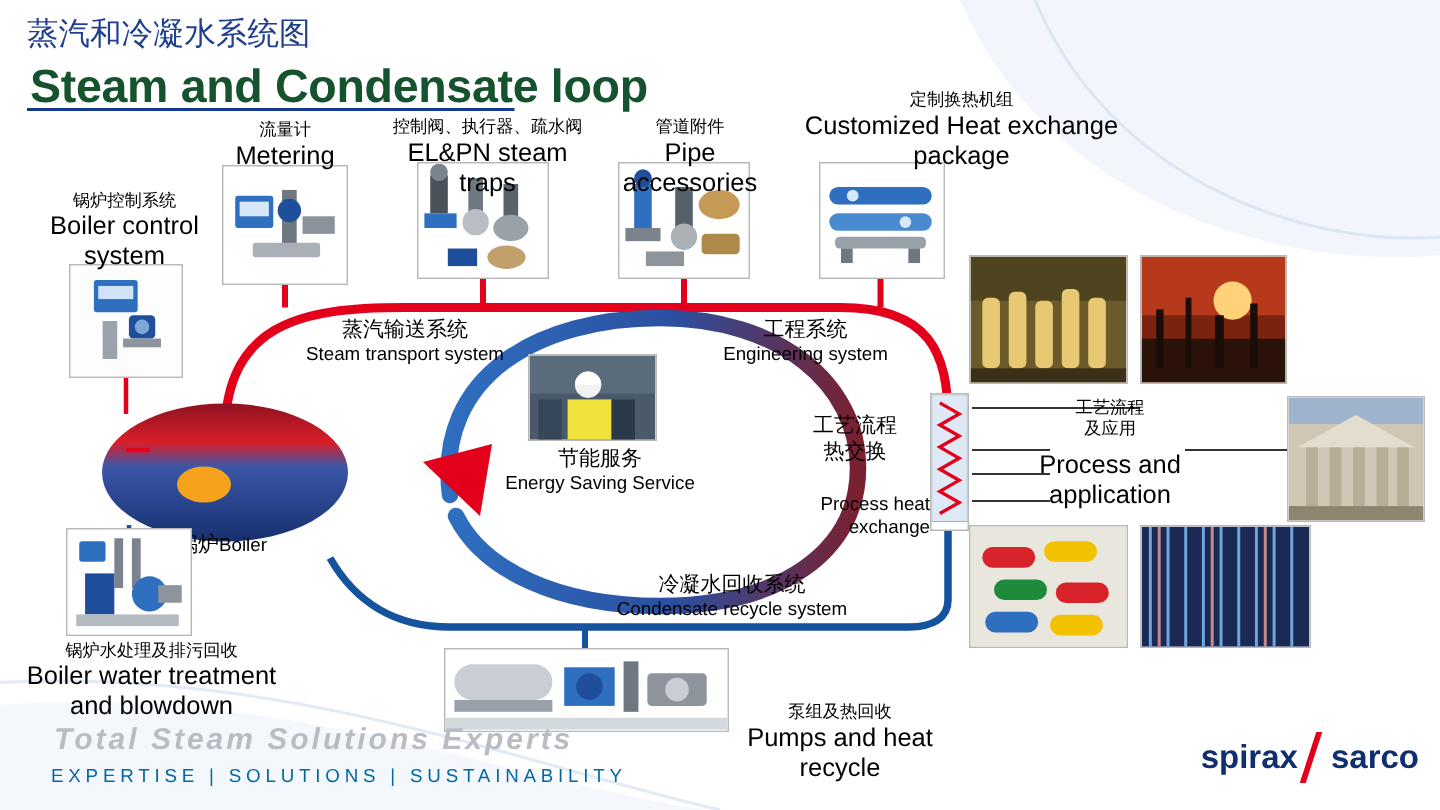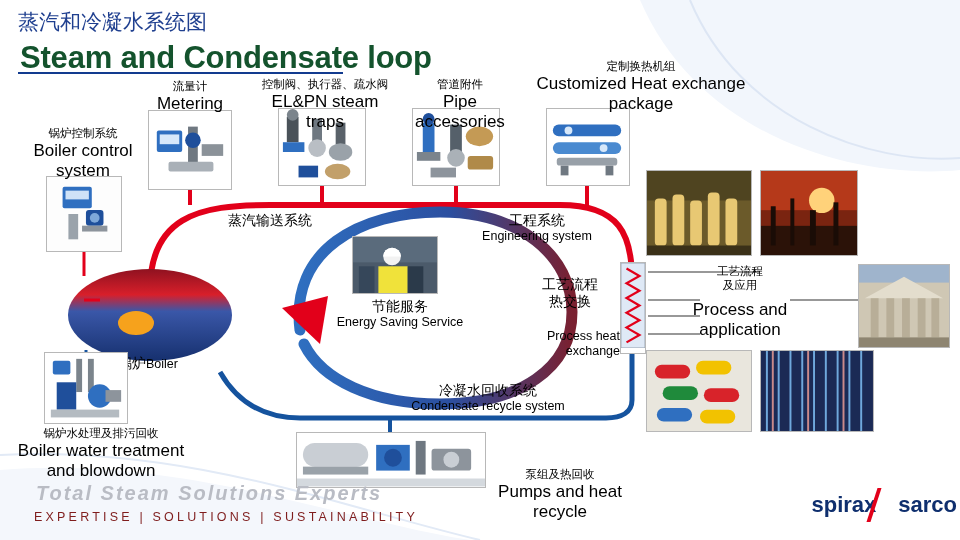--- a/index.html
+++ b/index.html
@@ -242,6 +242,7 @@
 
 <div class="lbl big" style="left:170px;top:212px;width:200px;">
   <span class="cn">蒸汽输送系统</span>
+  <span class="en">Steam transport system</span>
 </div>
 <div class="lbl big" style="left:452px;top:212px;width:170px;">
   <span class="cn">工程系统</span>

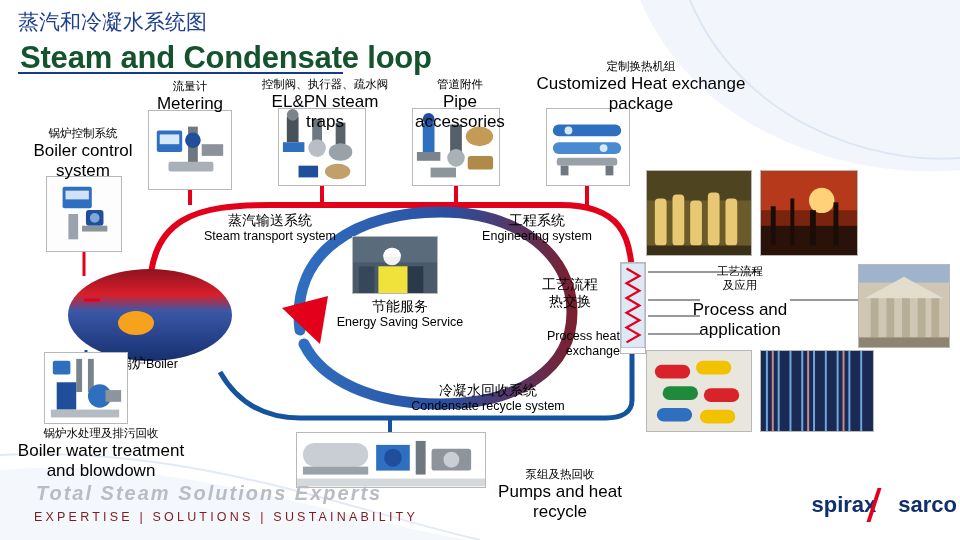--- a/index.html
+++ b/index.html
@@ -49,7 +49,7 @@
     color:#b9bcc4;letter-spacing:2.0px;
   }
   .footer-sub{
-    position:absolute;left:34px;top:510px;font-size:12.5px;color:#7f1d1d;letter-spacing:3.2px;
+    position:absolute;left:34px;top:510px;font-size:12.5px;color:#0369a1;letter-spacing:3.2px;
   }
   .logo{
     position:absolute;right:3px;top:492px;font-size:22px;font-weight:bold;color:#0f2f6e;

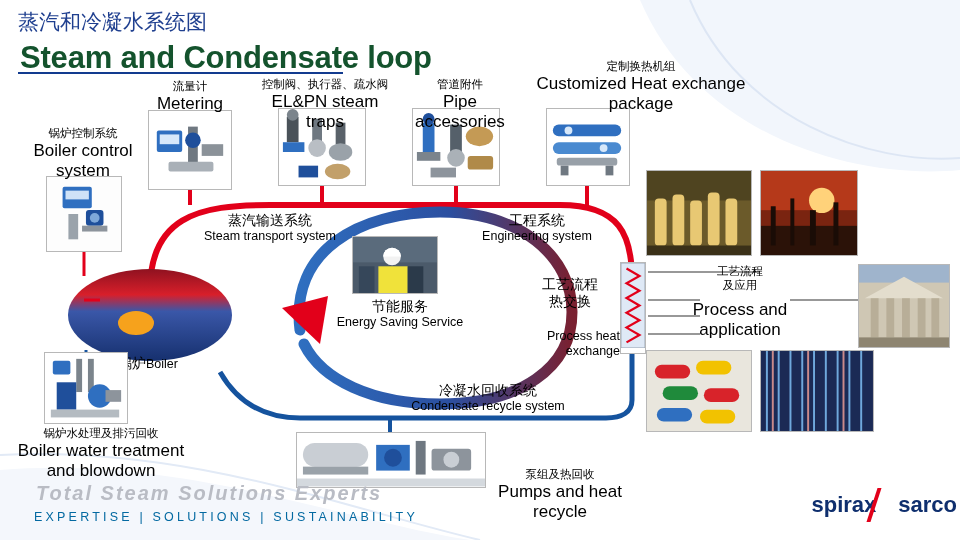--- a/index.html
+++ b/index.html
@@ -52,7 +52,7 @@
     position:absolute;left:34px;top:510px;font-size:12.5px;color:#0369a1;letter-spacing:3.2px;
   }
   .logo{
-    position:absolute;right:3px;top:492px;font-size:22px;font-weight:bold;color:#0f2f6e;
+    position:absolute;right:14px;top:492px;font-size:22px;font-weight:bold;color:#0f2f6e;
   }
   .logo .sarco{color:#0f2f6e;}
   .logo-slash{

